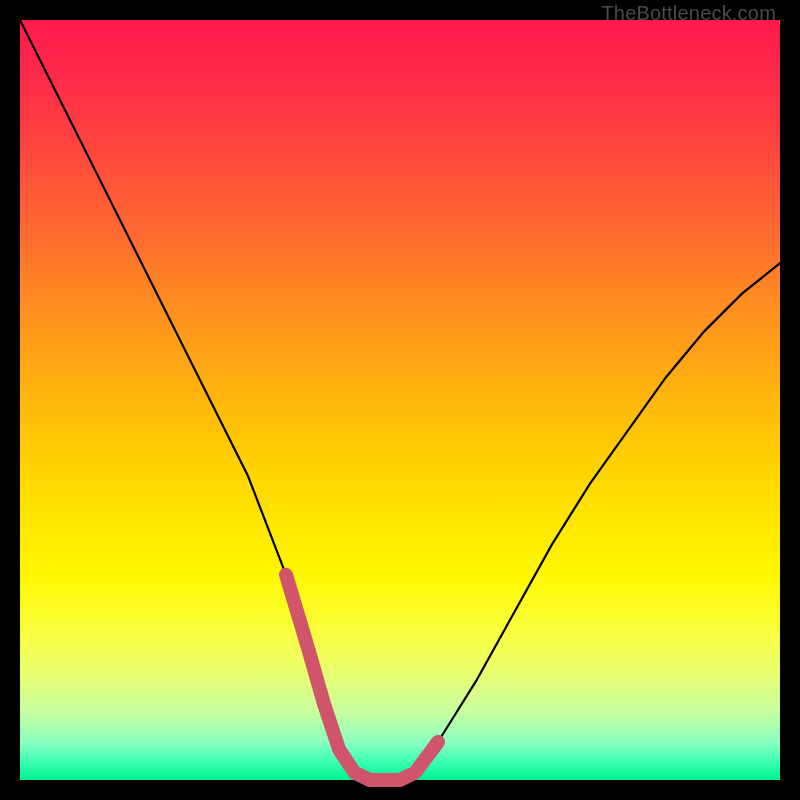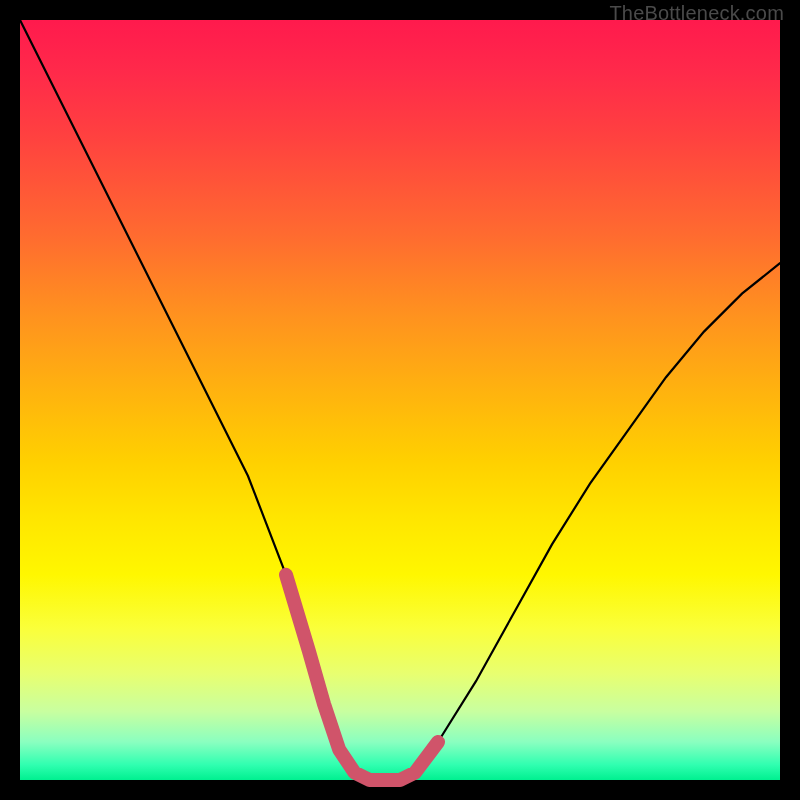--- a/index.html
+++ b/index.html
@@ -44,7 +44,7 @@
   .watermark {
     position: absolute;
     top: 2px;
-    right: 16px;
+    right: 24px;
     color: #4a4a4a;
     font-size: 20px;
     font-weight: 500;

